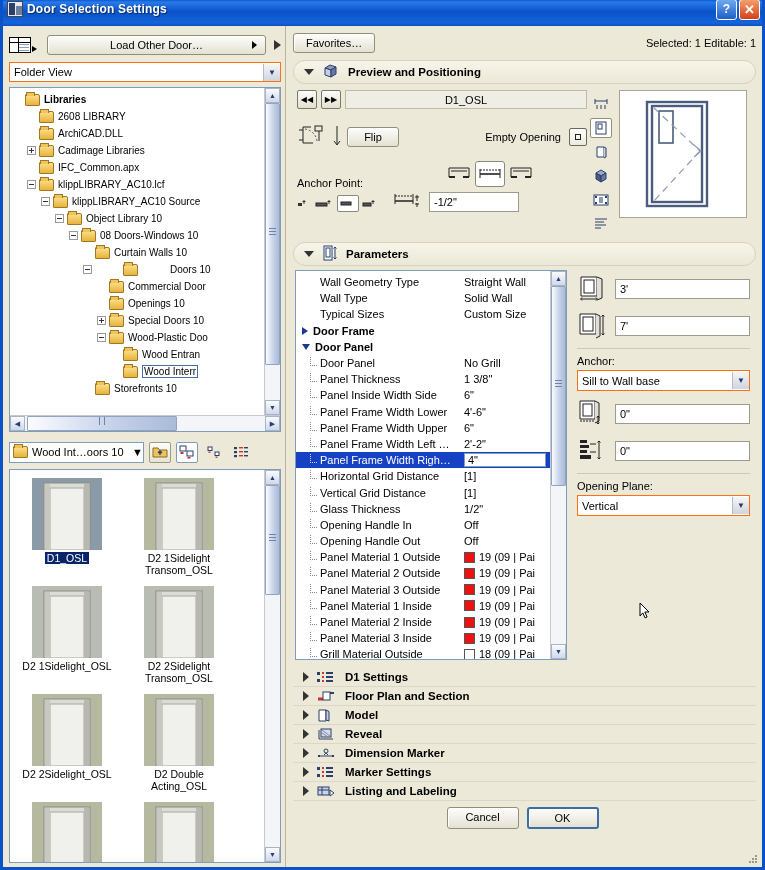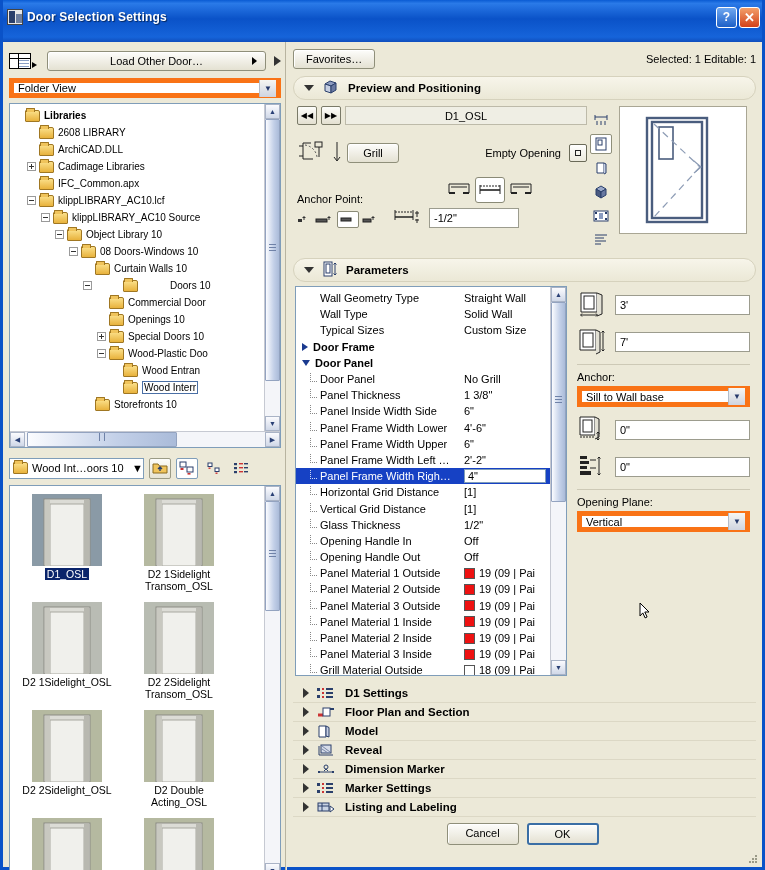--- a/index.html
+++ b/index.html
@@ -19,7 +19,7 @@
   }
   
   .titlebar {
-    height: 42px;
+    height: 26px;
     background: linear-gradient(to bottom, #0a5bd3 0%, #2a7ae8 8%, #0a52c8 45%, #1664da 88%, #0f4ebd 100%);
     display: flex; align-items: center;
     padding: 0 2px 8px 4px;

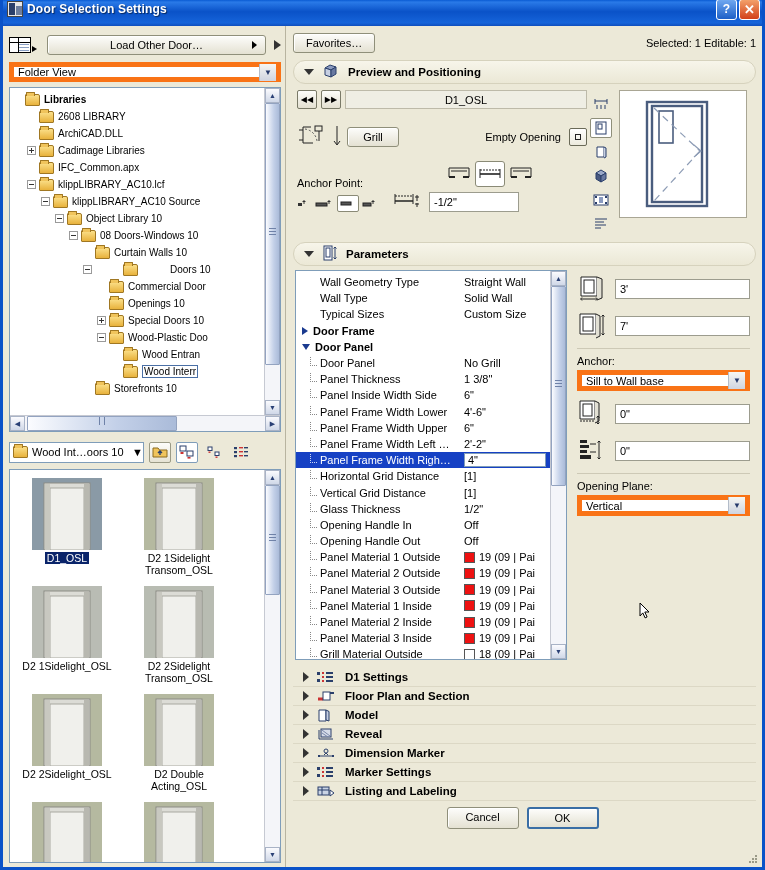--- a/index.html
+++ b/index.html
@@ -74,7 +74,7 @@
     box-shadow: inset 1px 1px 0 #fff;
   }
   .combo {
-    background: #fff; border: 5px solid #f97316;
+    background: #fff; border: 1px solid #f97316;
     height: 19px; display:flex; align-items:center;
     padding: 0 0 0 4px; font-size: 11px; position: relative;
   }

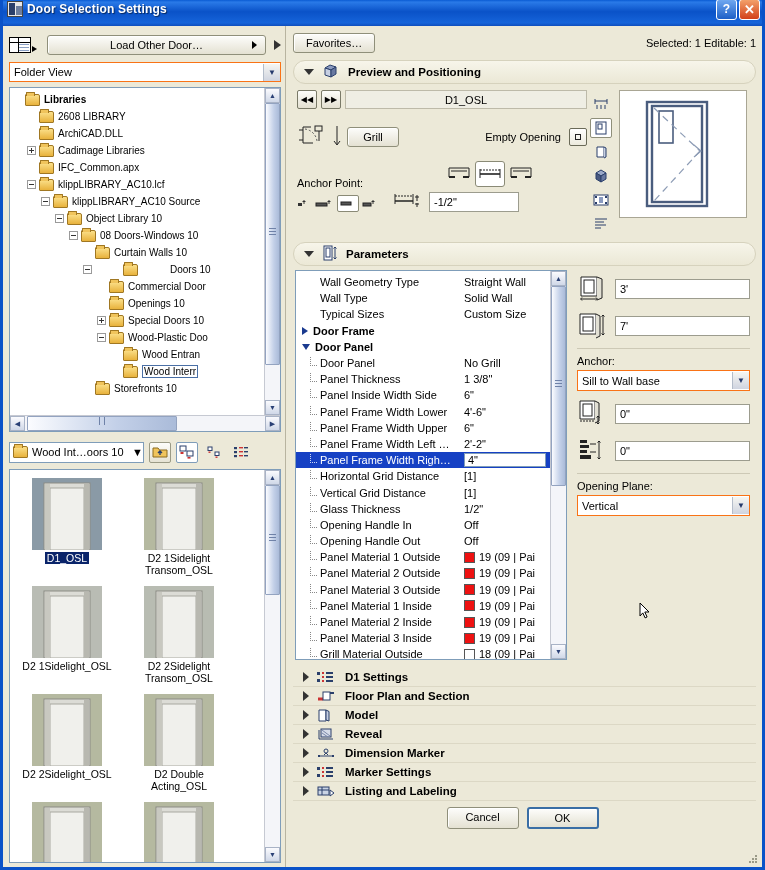--- a/index.html
+++ b/index.html
@@ -607,7 +607,7 @@
                   <path d="M4 2v18M1 17l3 4 3-4" stroke="#222" fill="none"></path>
                 </svg>
             </span>
-            <div class="btn" style="width:52px;text-align:center;padding:3px 0;">Grill</div>
+            <div class="btn" style="width:52px;text-align:center;padding:3px 0;">Flip</div>
             <div style="margin-left:auto;display:flex;align-items:center;gap:8px;">
               <span>Empty Opening</span>
               <span style="width:18px;height:18px;border:1px solid #6a6a58;border-radius:2px;background:linear-gradient(to bottom,#fff,#eceadd);display:flex;align-items:center;justify-content:center;">

